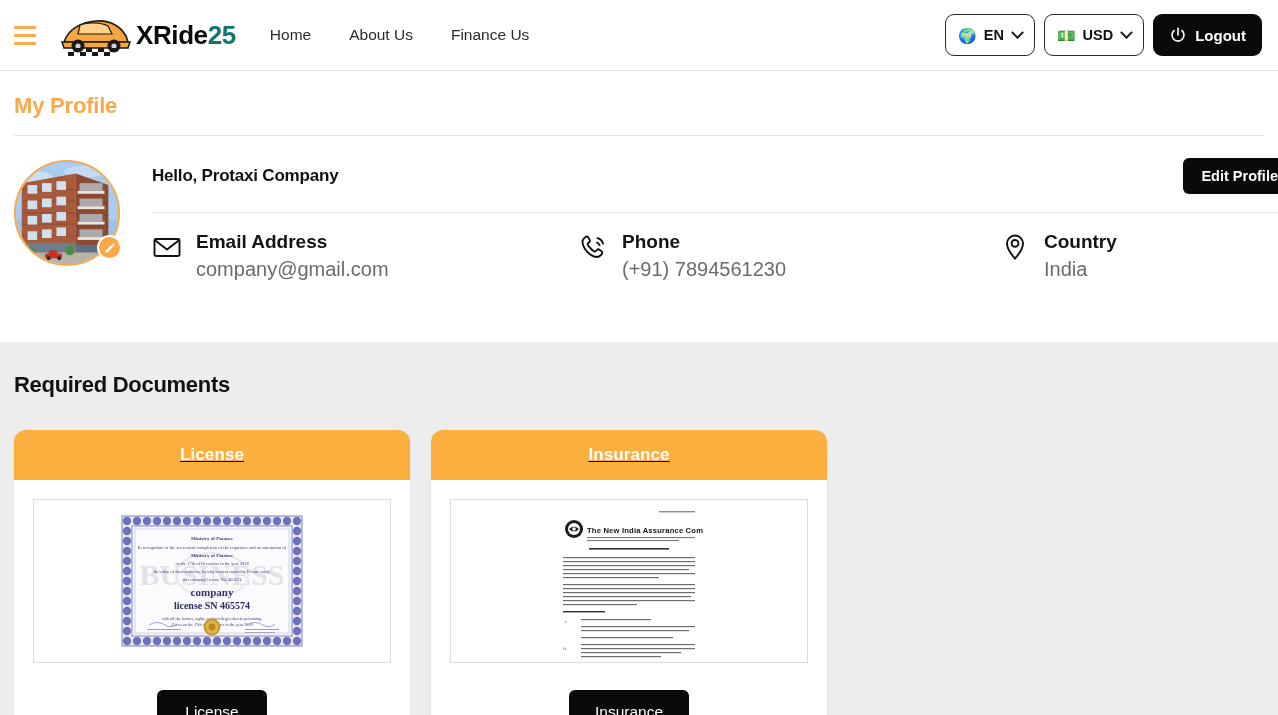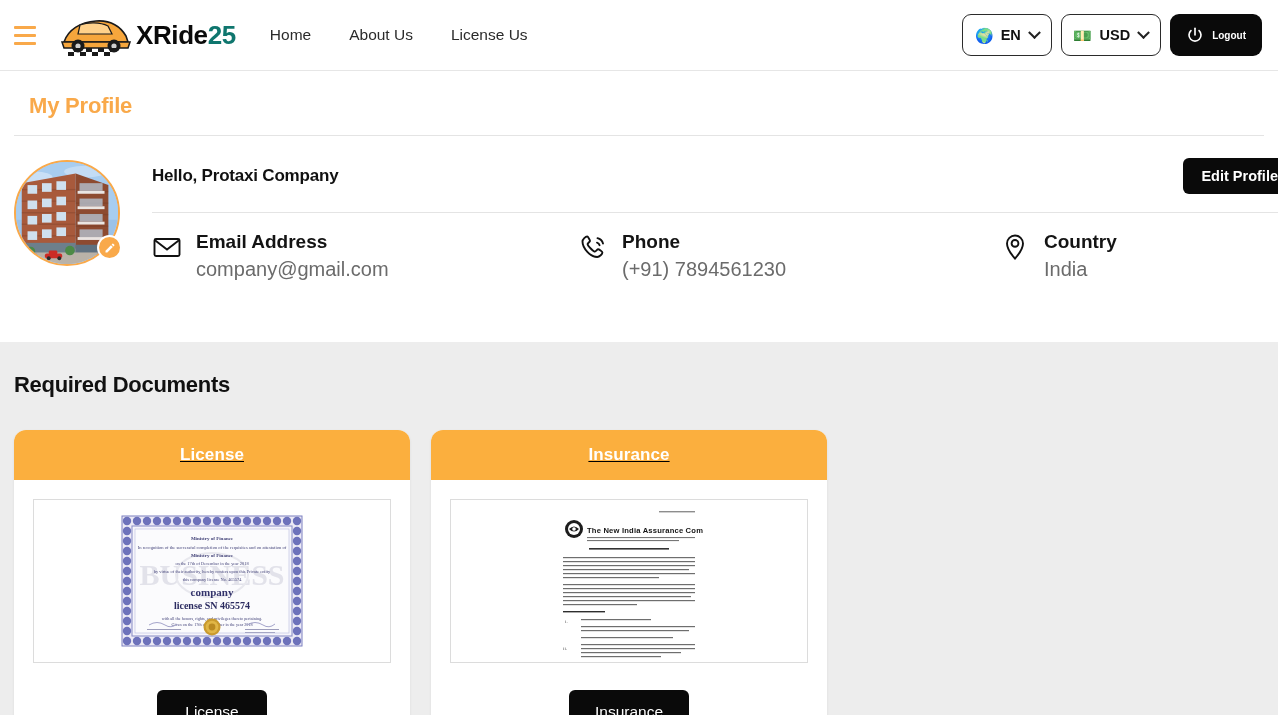--- a/index.html
+++ b/index.html
@@ -172,7 +172,7 @@
   <nav class="main-nav">
     <a class="nav-link" href="#">Home</a>
     <a class="nav-link" href="#">About Us</a>
-    <a class="nav-link" href="#">License Us</a>
+    <a class="nav-link" href="#">Finance Us</a>
   </nav>
 
   <div class="header-right">

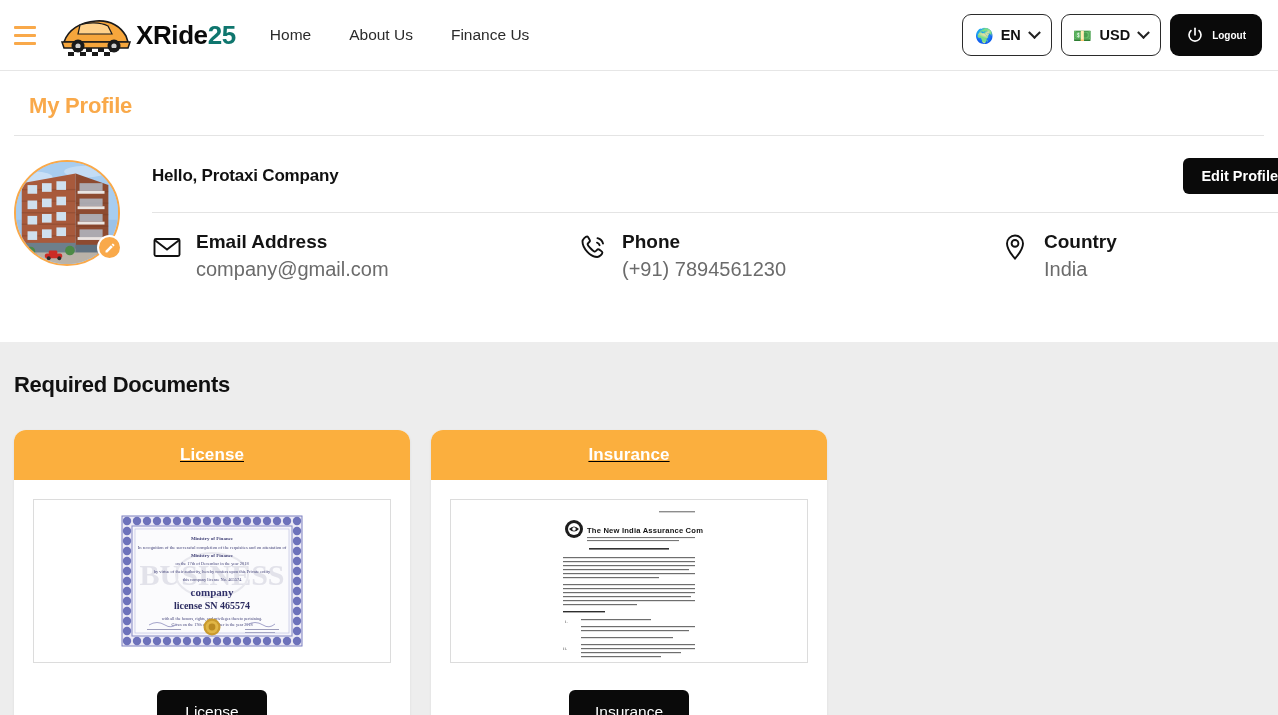--- a/index.html
+++ b/index.html
@@ -57,7 +57,7 @@
   .btn-logout {
     height: 42px; background: #0a0a0a; color: #fff; border: none; border-radius: 9px;
     display: flex; align-items: center; gap: 8px; padding: 0 16px; cursor: pointer;
-    font-size: 10px; font-weight: 600; font-family: "Liberation Sans", sans-serif;
+    font-size: 15px; font-weight: 600; font-family: "Liberation Sans", sans-serif;
   }
   .power-ic { width: 18px; height: 18px; display: block; }
 

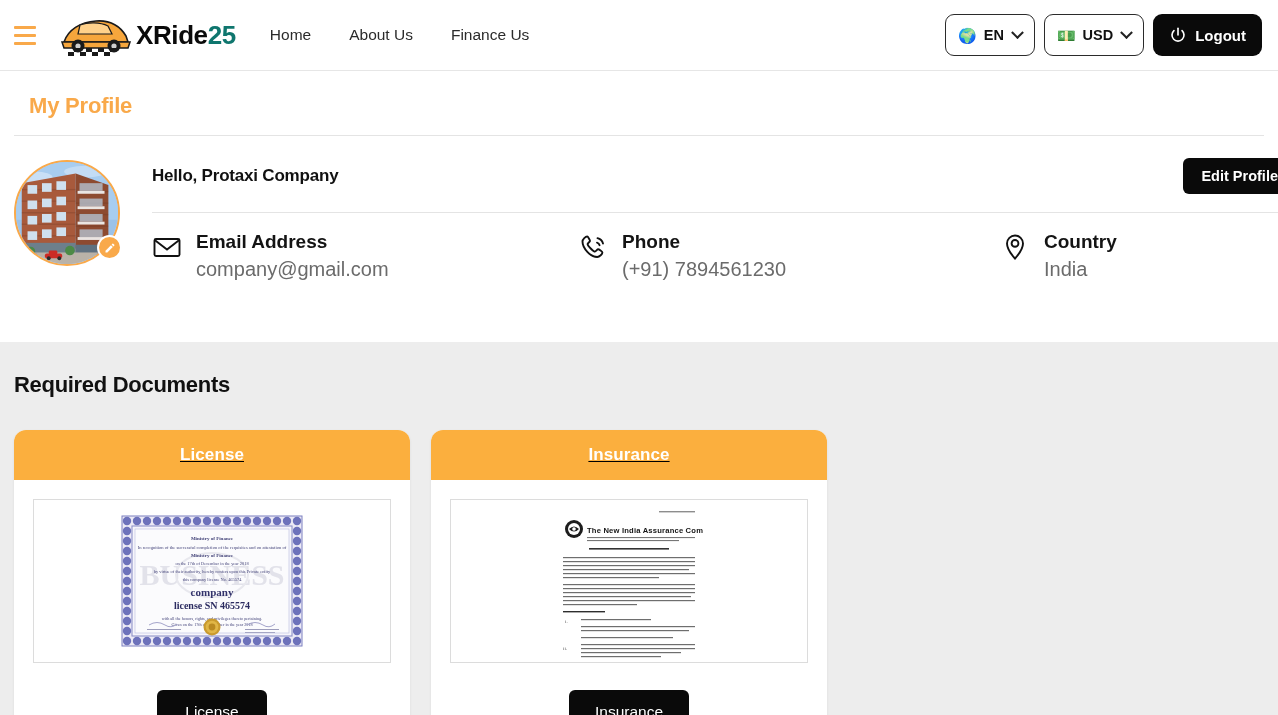--- a/index.html
+++ b/index.html
@@ -66,7 +66,6 @@
   .page-title {
     color: #F9A94A; font-size: 22px; font-weight: 800; letter-spacing: -0.2px;
     padding: 22px 0 16px 0;
-    margin-left: 15px;
   }
   .rule { height: 1px; background: #e4e4e4; width: 1250px; }
 

